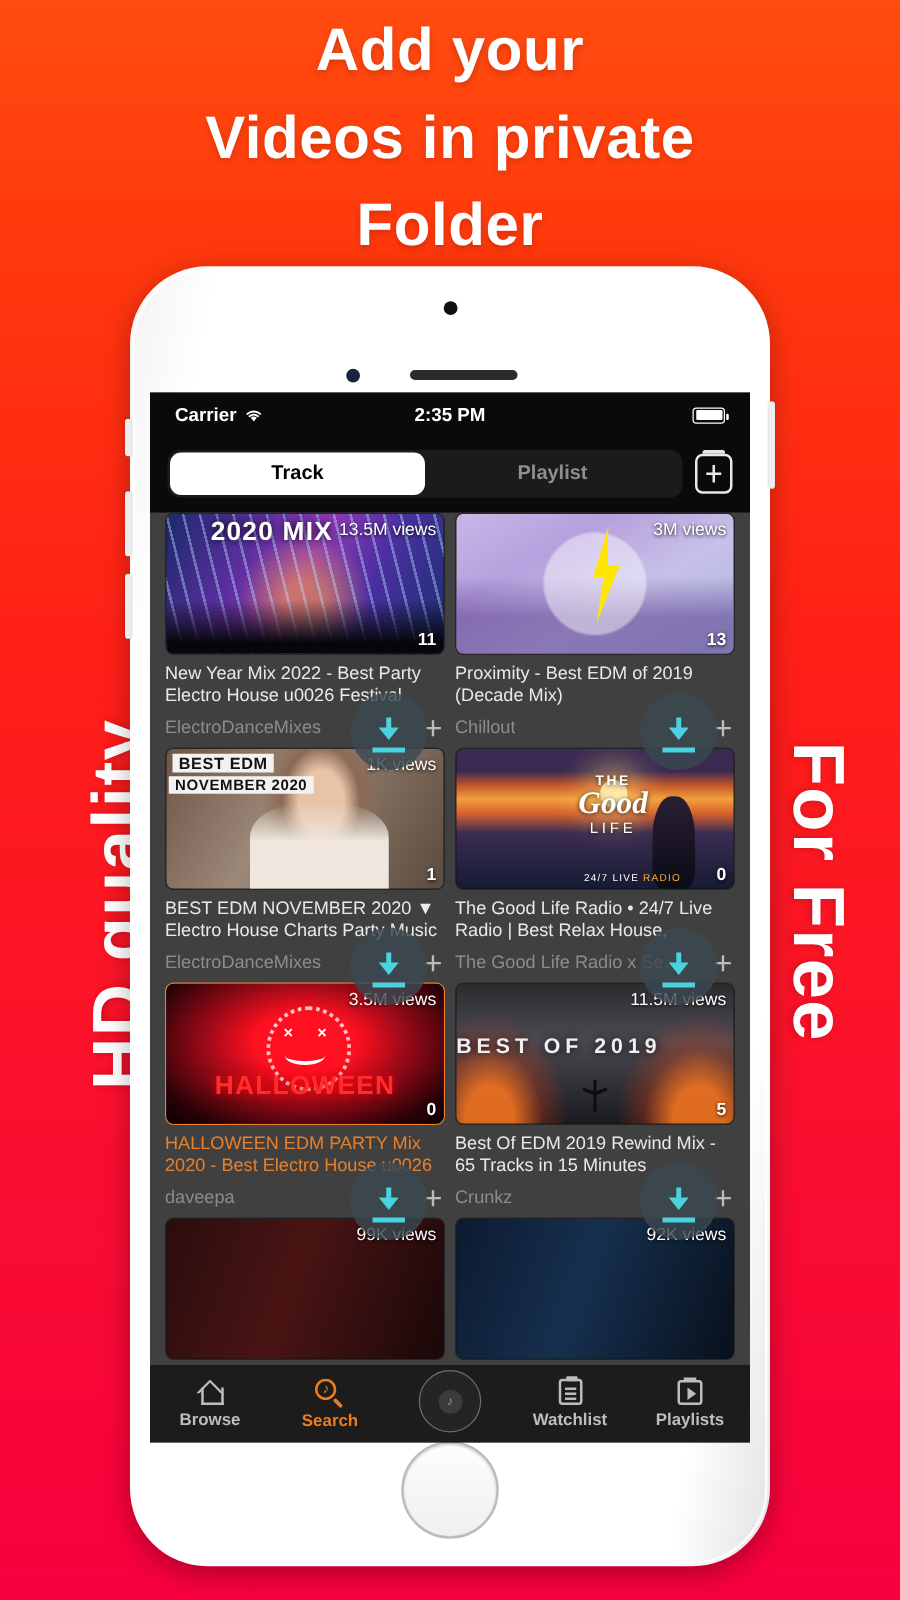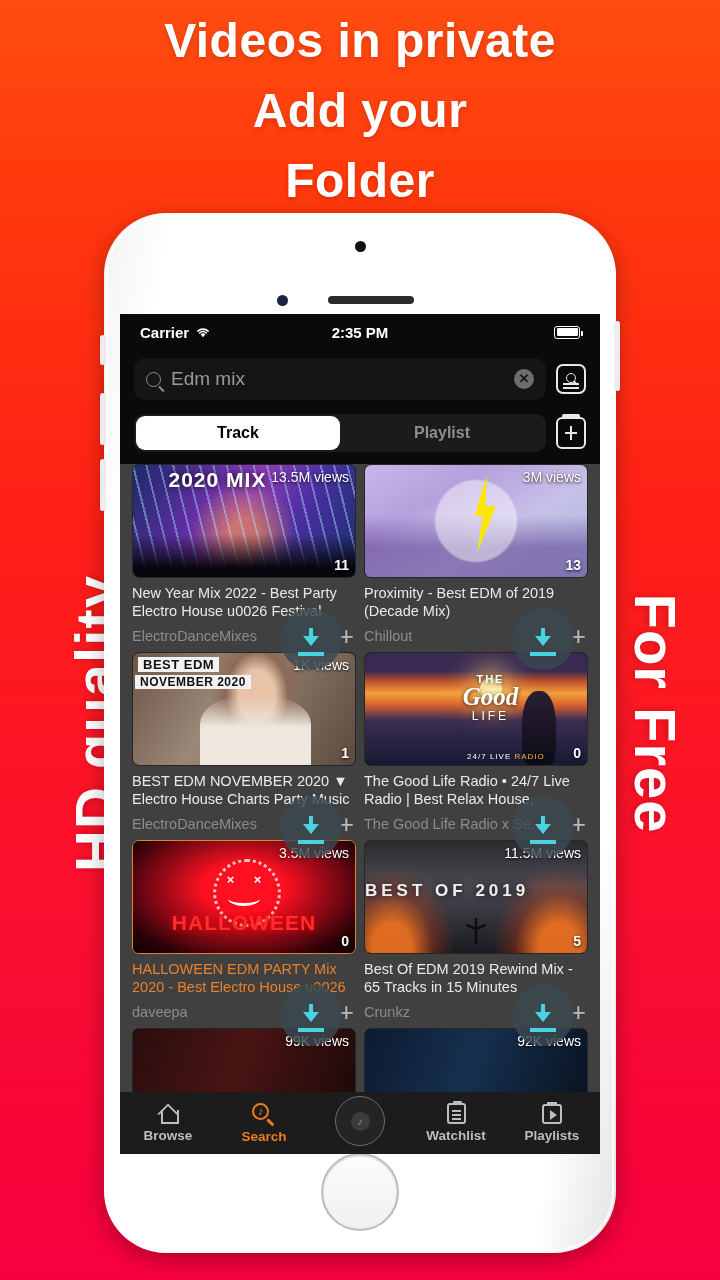--- a/index.html
+++ b/index.html
@@ -313,8 +313,8 @@
 <body>
 
 <div class="headline">
+  <span>Add your</span>
   <span>Videos in private</span>
-  <span>Add your</span>
   <span>Folder</span>
 </div>
 

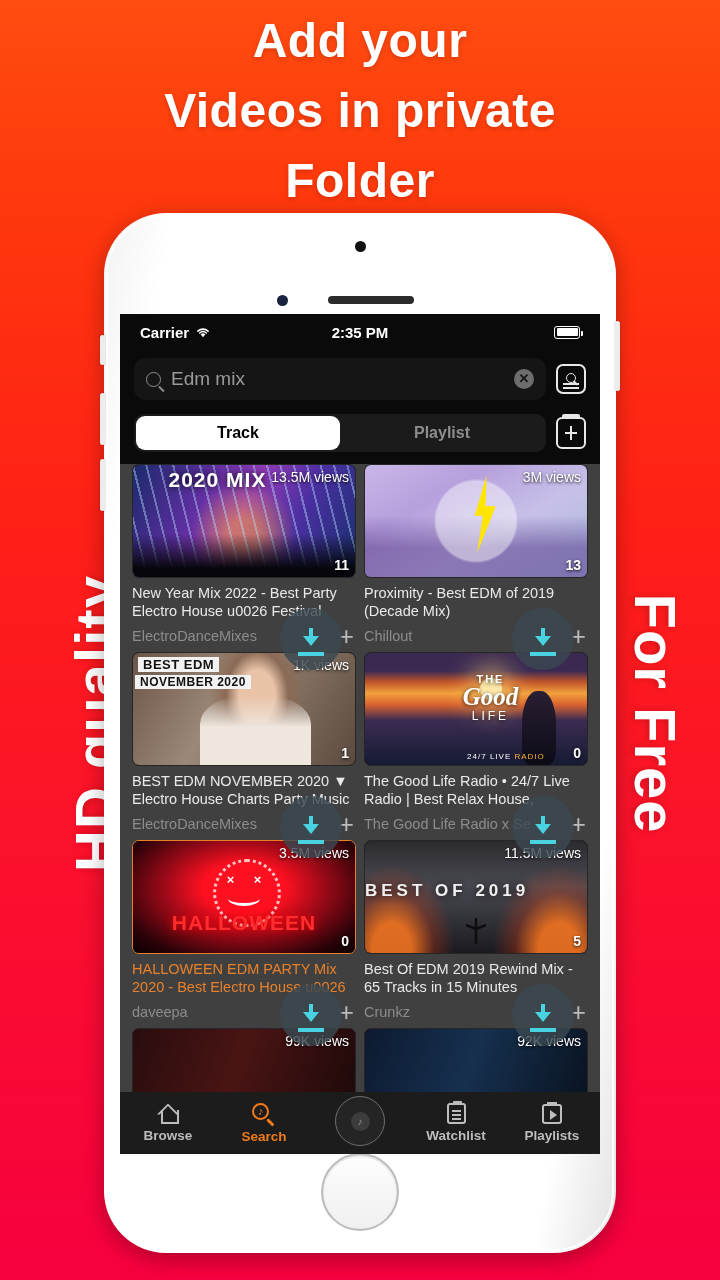--- a/index.html
+++ b/index.html
@@ -350,18 +350,6 @@
       </div>
     </div>
 
-    <div class="searchrow">
-      <div class="searchbox">
-        <span class="mag"></span>
-        <span class="searchtxt">Edm mix</span>
-        <span class="clearbtn">✕</span>
-      </div>
-      <div class="sqicon">
-        <span class="c"></span>
-          <span class="l1"></span>
-          <span class="l2"></span>
-      </div>
-    </div>
 
     <div class="segrow">
       <div class="segment">

